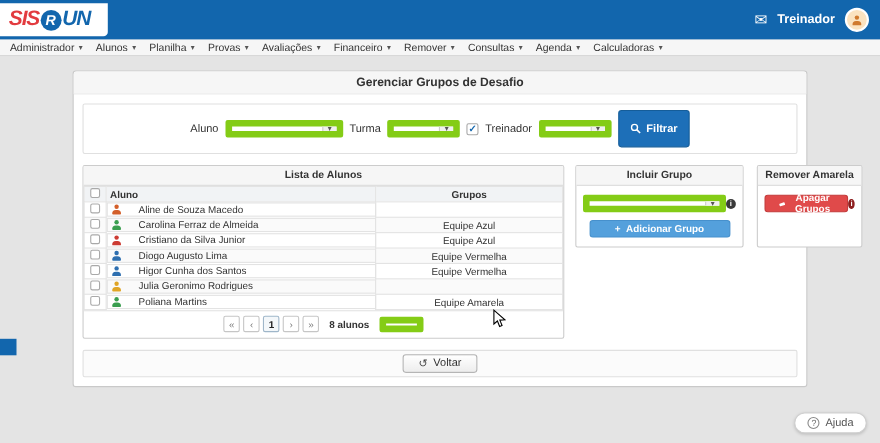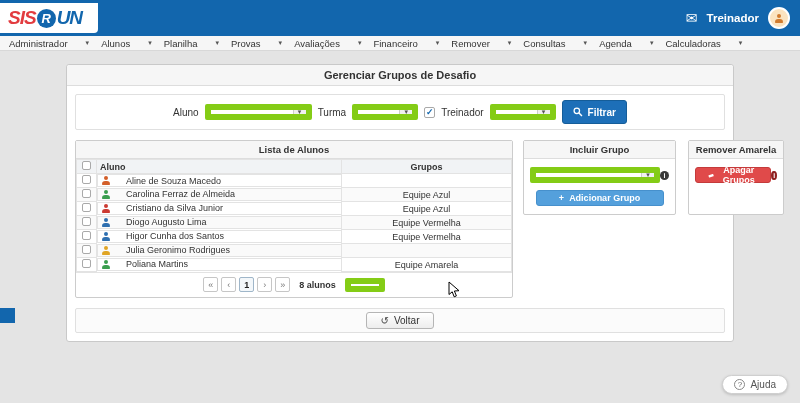--- a/index.html
+++ b/index.html
@@ -52,7 +52,7 @@
     display:flex; align-items:center; padding-left:3px;
   }
   .menu-item {
-    font-size:9.5px; color:#333; padding:0 6px; display:flex; align-items:center; gap:18px;
+    font-size:9.5px; color:#333; padding:0 6px; display:flex; align-items:center; gap:4px;
     cursor:pointer; white-space:nowrap;
   }
   .menu-item .caret { font-size:7px; color:#555; }

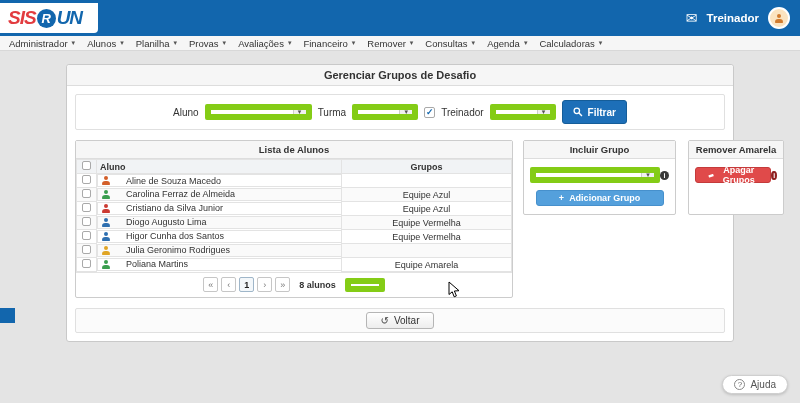--- a/index.html
+++ b/index.html
@@ -98,7 +98,7 @@
   }
   .btn-filtrar {
     background:#1d6fb8; border:1px solid #155d99; color:#fff;
-    height:24px; padding:0 10px; font-size:10px; font-weight:bold;
+    height:34px; padding:0 10px; font-size:10px; font-weight:bold;
   }
 
   

